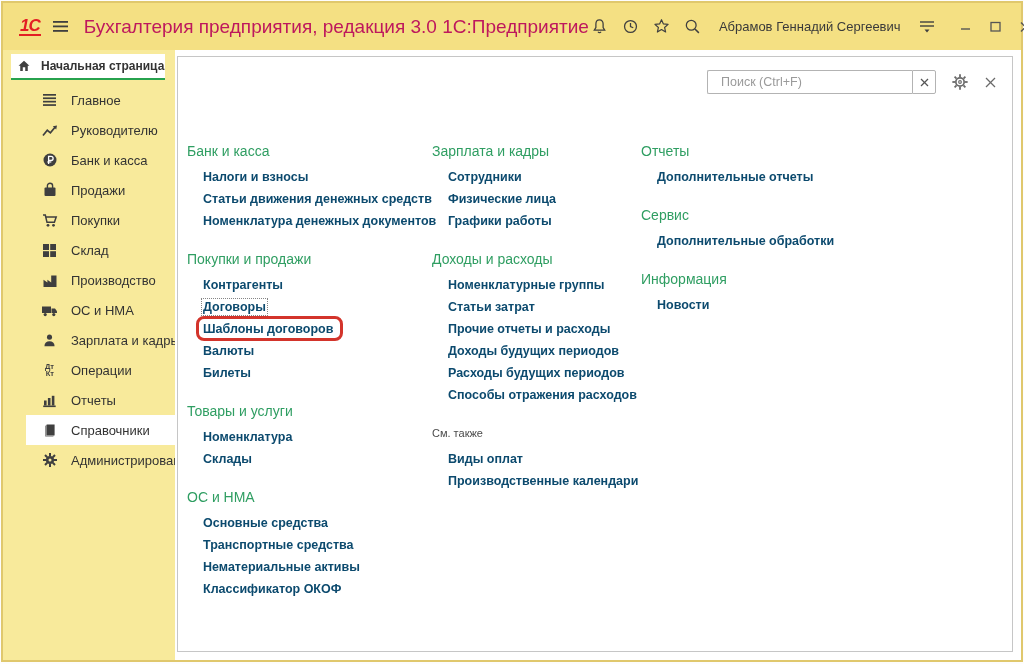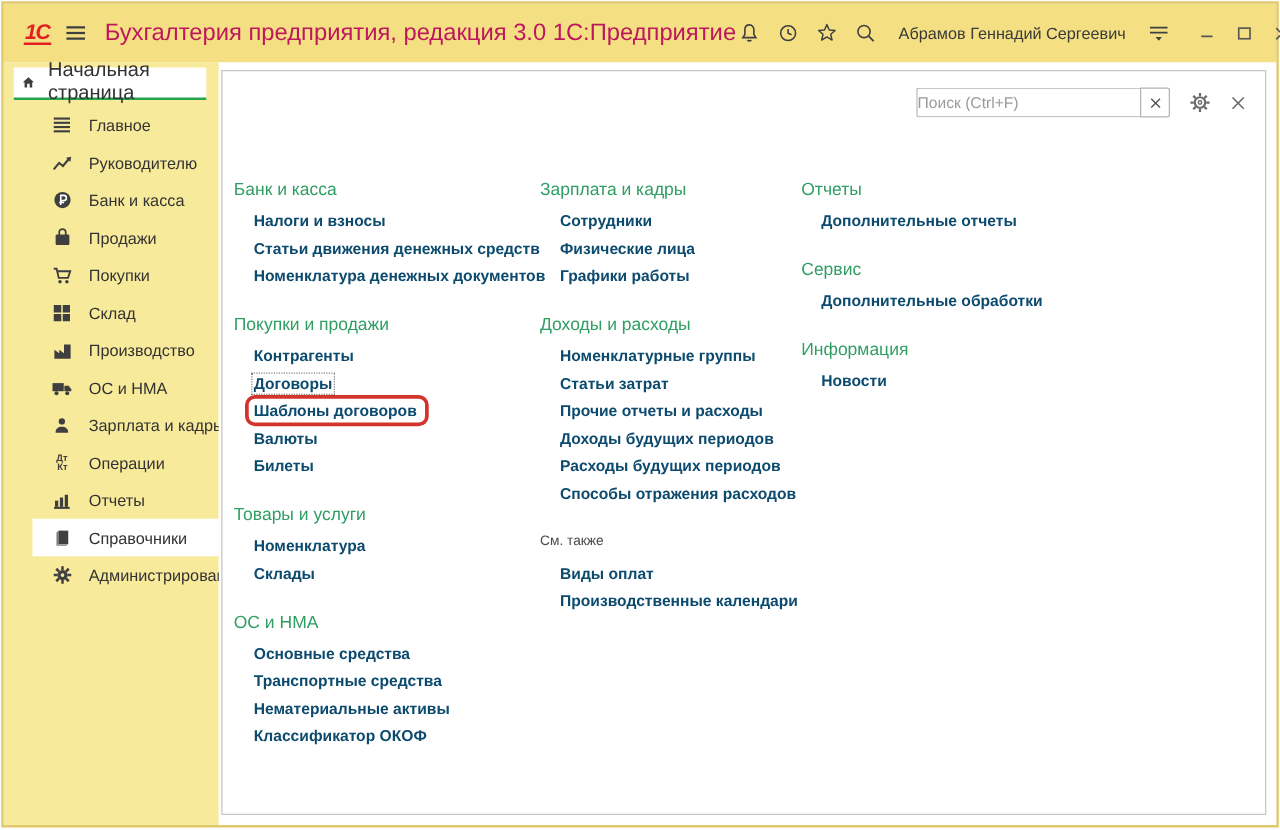--- a/index.html
+++ b/index.html
@@ -24,7 +24,7 @@
   .app{flex:1;display:flex;min-height:0;}
   .sidebar{width:172px;flex:0 0 auto;background:#f8ea9b;position:relative;}
   .home-tab{margin:4px 10px 0 8px;height:24px;background:#fff;border-bottom:2px solid #27a24e;
-    display:flex;align-items:center;gap:10px;padding-left:6px;font-size:16px;color:#333;cursor:pointer;}
+    display:flex;align-items:center;gap:10px;padding-left:6px;font-size:12px;color:#333;cursor:pointer;font-weight:bold;}
   .nav{margin-top:5px;margin-left:23px;}
   .nav-item{height:30px;display:flex;align-items:center;gap:13px;padding-left:15px;
     font-size:13px;color:#333;cursor:pointer;white-space:nowrap;}

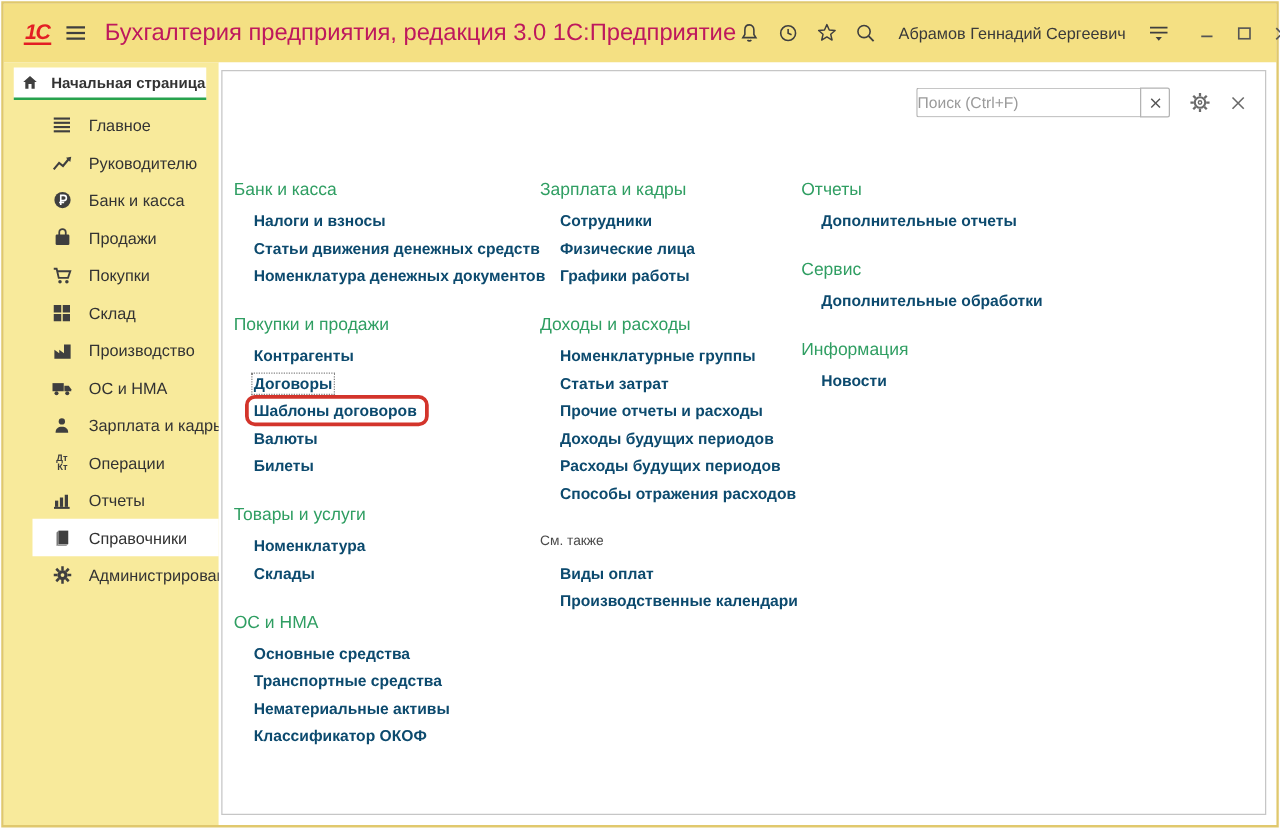--- a/index.html
+++ b/index.html
@@ -38,7 +38,7 @@
   .search-row{position:absolute;top:13px;right:12px;display:flex;align-items:center;}
   .search-box{display:flex;align-items:stretch;}
   .search-input{width:178px;height:22px;border:1px solid #b3b3b3;border-right:none;
-    border-radius:2px 0 0 2px;padding:0 0;font-size:12.5px;color:#c2410c;outline:none;}
+    border-radius:2px 0 0 2px;padding:0 13px;font-size:12.5px;color:#c2410c;outline:none;}
   .search-input::placeholder{color:#9a9a9a;}
   .search-clear{width:22px;border:1px solid #b3b3b3;border-radius:0 2px 2px 0;background:#fff;
     display:flex;align-items:center;justify-content:center;cursor:pointer;}

